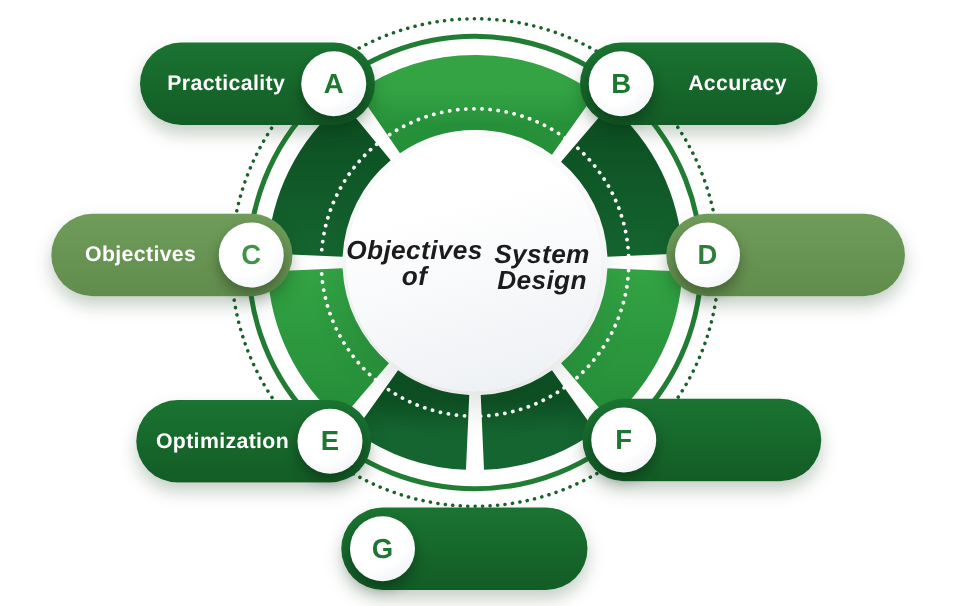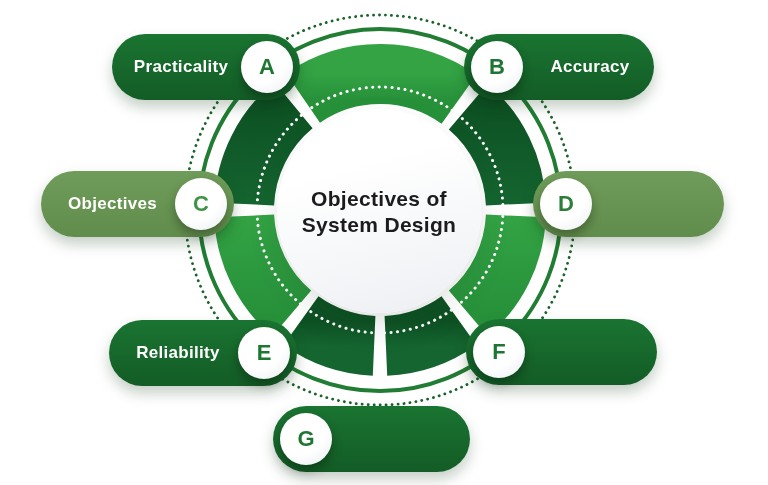--- a/index.html
+++ b/index.html
@@ -18,8 +18,9 @@
     border-radius:50%;
     background:linear-gradient(165deg,#ffffff 30%,#ecEFf3 100%);
     box-shadow:0 14px 30px rgba(25,50,30,.13);
-    display:flex;flex-direction:column;align-items:center;justify-content:center;
+    display:flex;flex-direction:row;align-items:center;justify-content:center;
     z-index:2;
+    font-style:italic;
   }
   .center-title{
     color:var(--title-text,#1c1c1e);

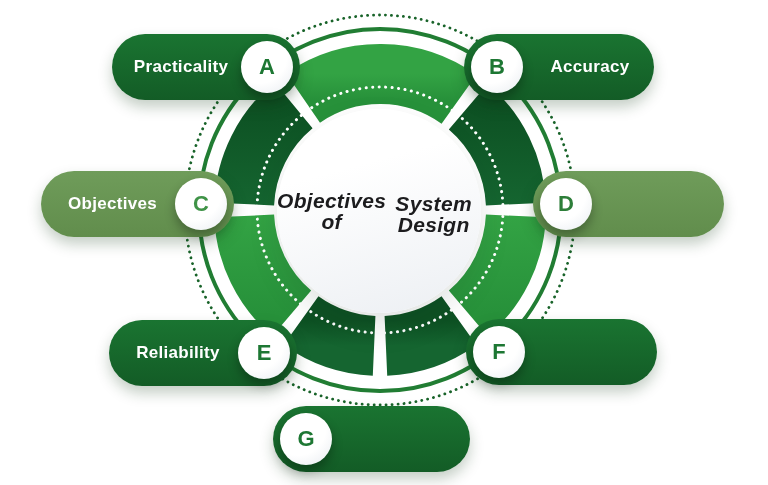--- a/index.html
+++ b/index.html
@@ -132,7 +132,7 @@
   </div>
 
   <div class="pill pill-dark cap-right" id="pill-e">
-    <span class="pill-label">Reliability</span>
+    <span class="pill-label">Optimization</span>
     <span class="badge">
         <span>E</span>
       </span>

